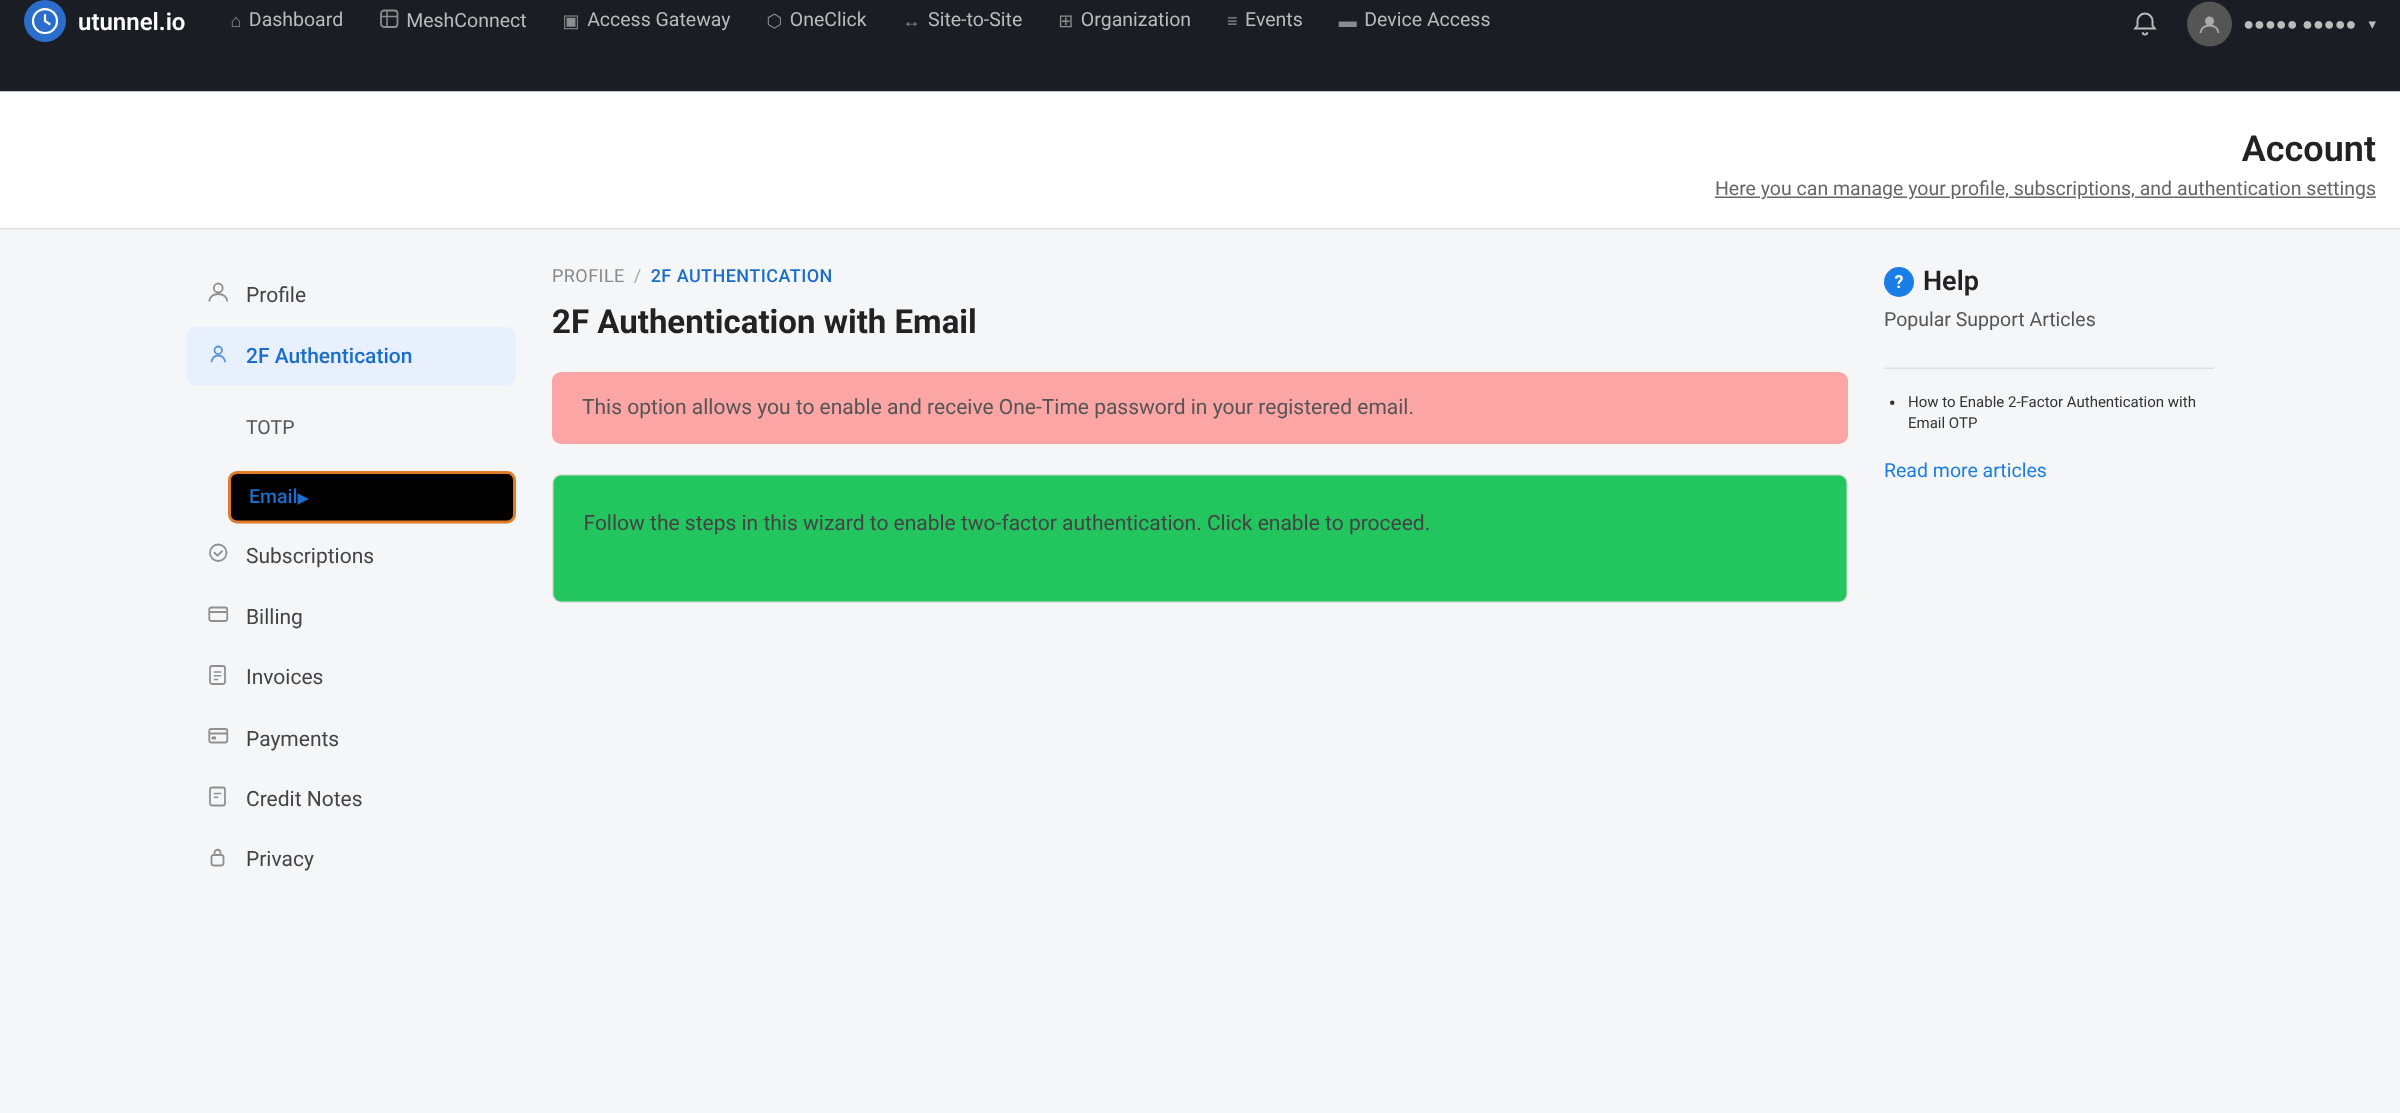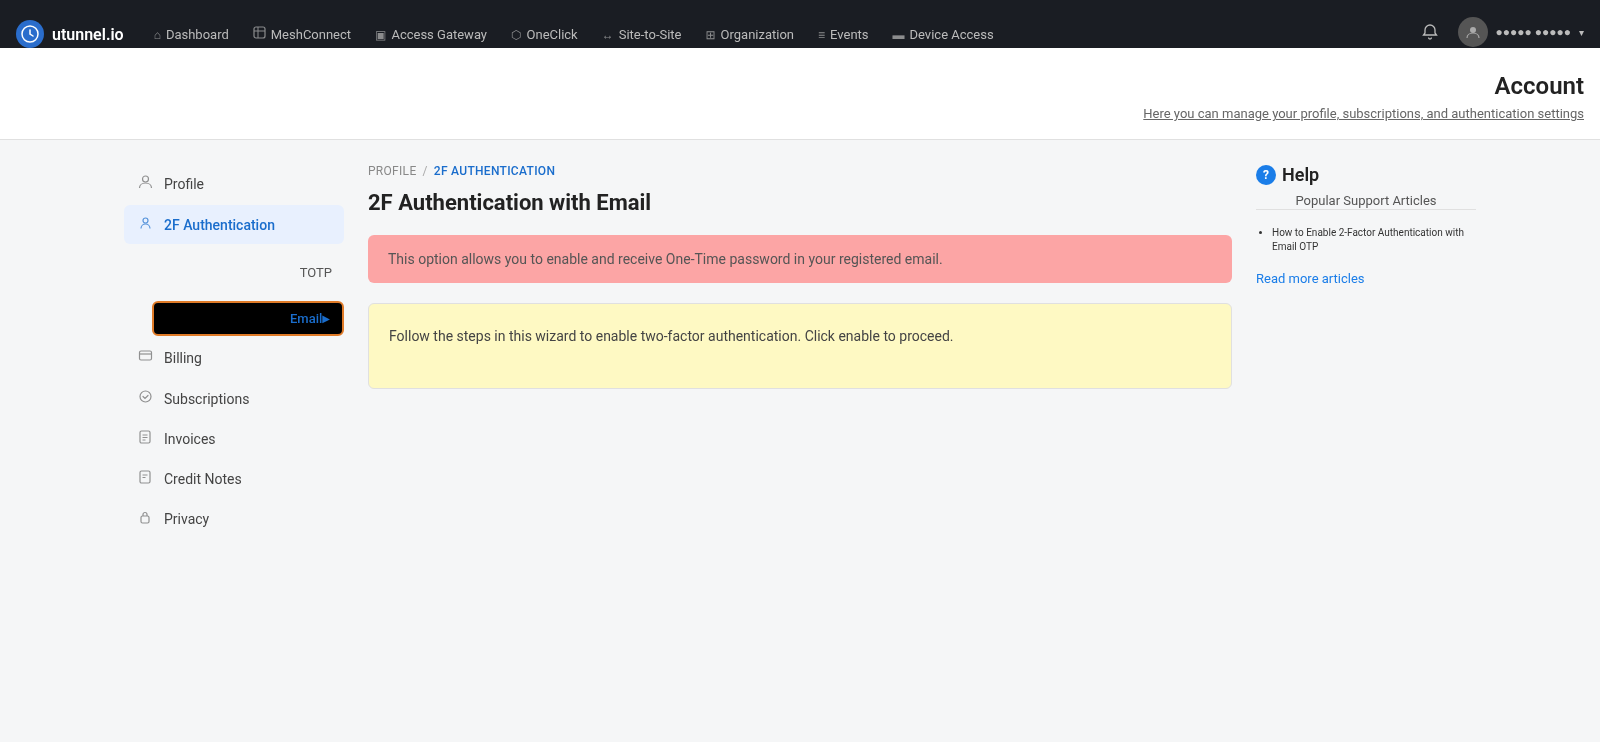--- a/index.html
+++ b/index.html
@@ -10,8 +10,8 @@
       background: #1a1d23;
       color: #ccc;
       display: flex;
-      align-items: flex-end;
-      height: 48px;
+      align-items: flex-start;
+      height: 61px;
       padding: 0 16px;
       gap: 4px;
     }

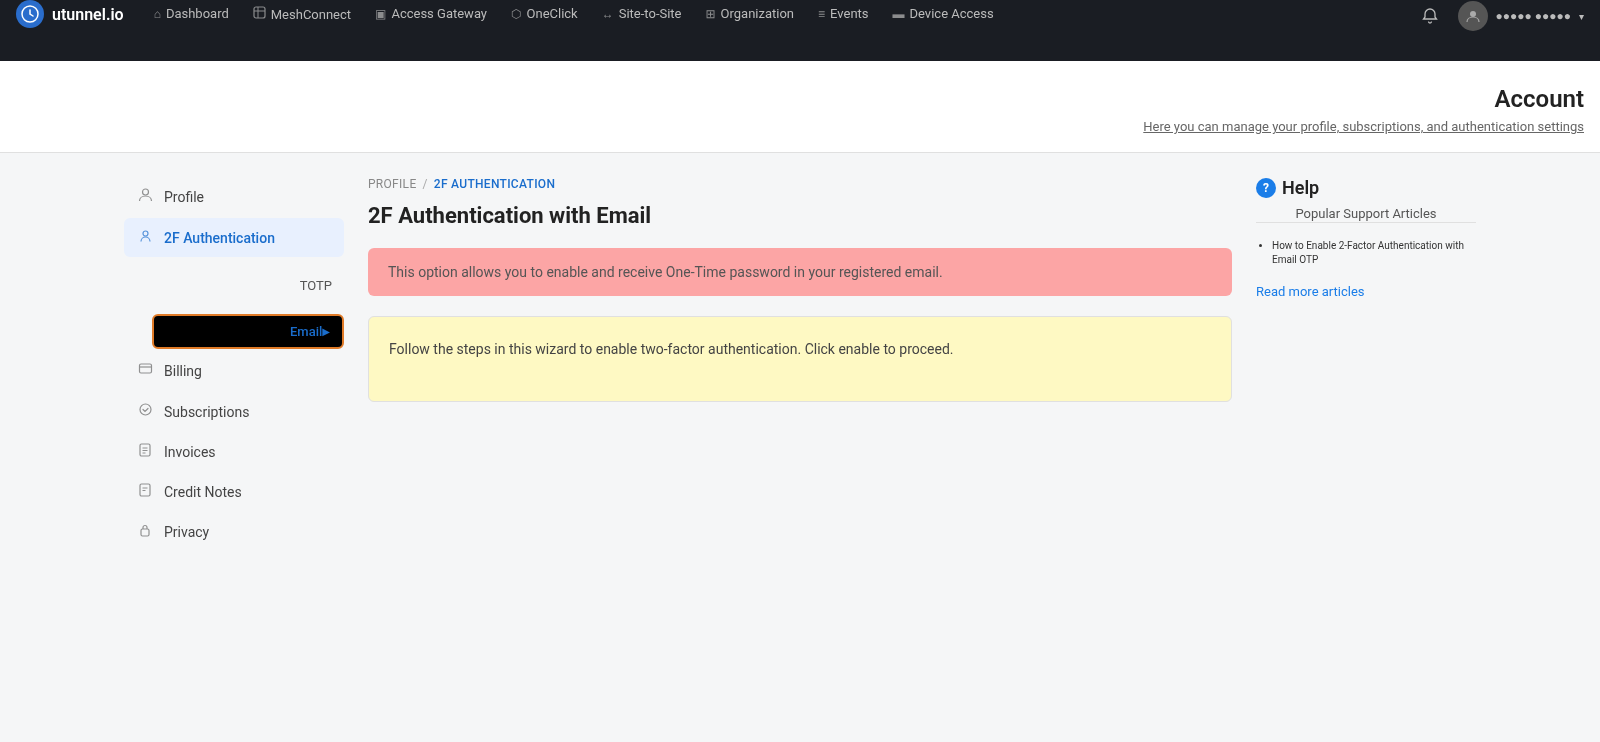--- a/index.html
+++ b/index.html
@@ -232,8 +232,7 @@
     .help-subtitle {
       font-size: 13px;
       color: #555;
-      margin-bottom: 1px;
-      text-align: center;
+      margin-bottom: 24px;
     }
     .help-divider {
       border: none;

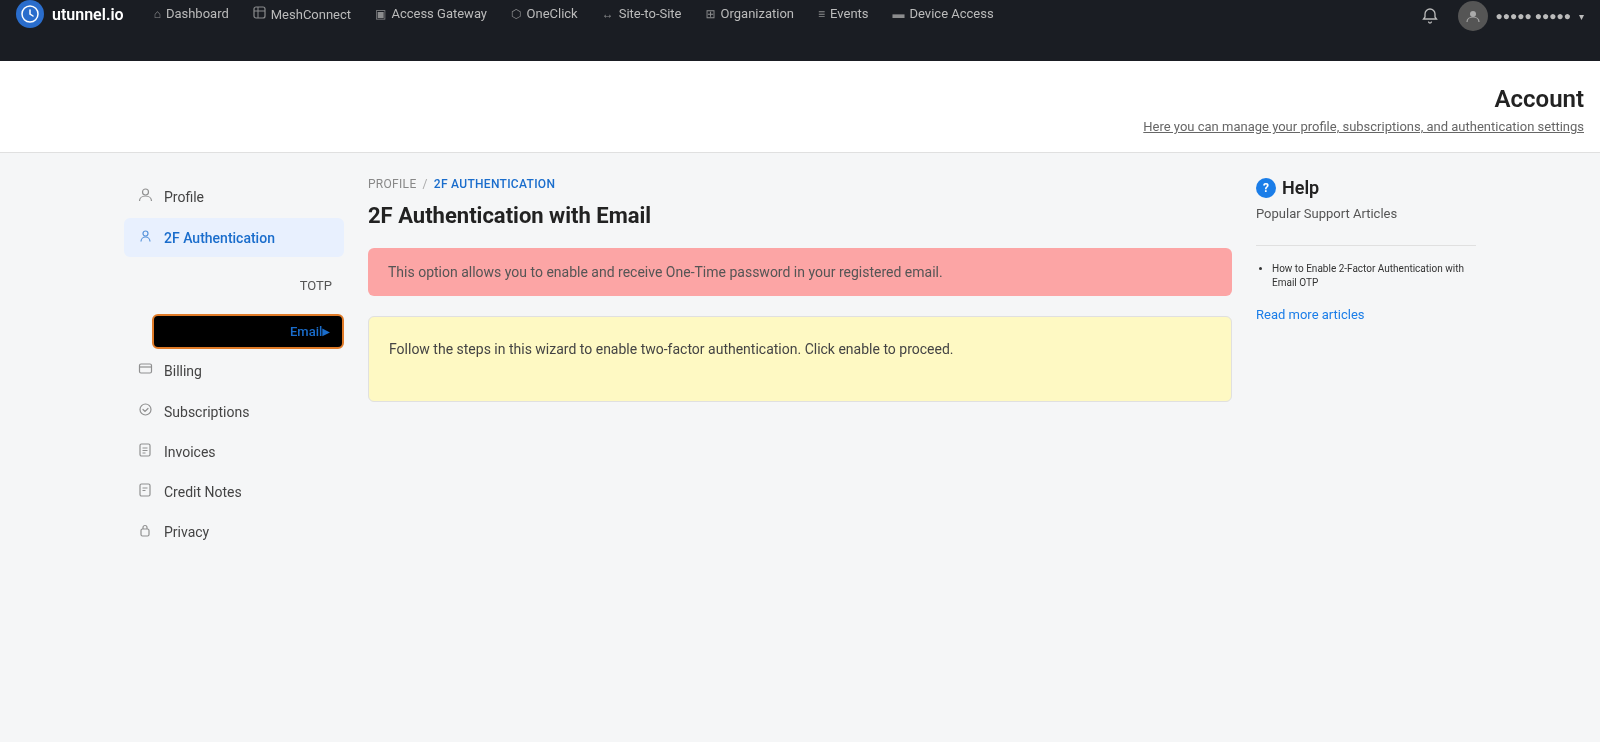--- a/index.html
+++ b/index.html
@@ -127,7 +127,7 @@
     .sidebar-sub-item {
       display: flex;
       align-items: center;
-      justify-content: flex-end;
+      justify-content: flex-start;
       padding: 8px 12px;
       border-radius: 6px;
       cursor: pointer;

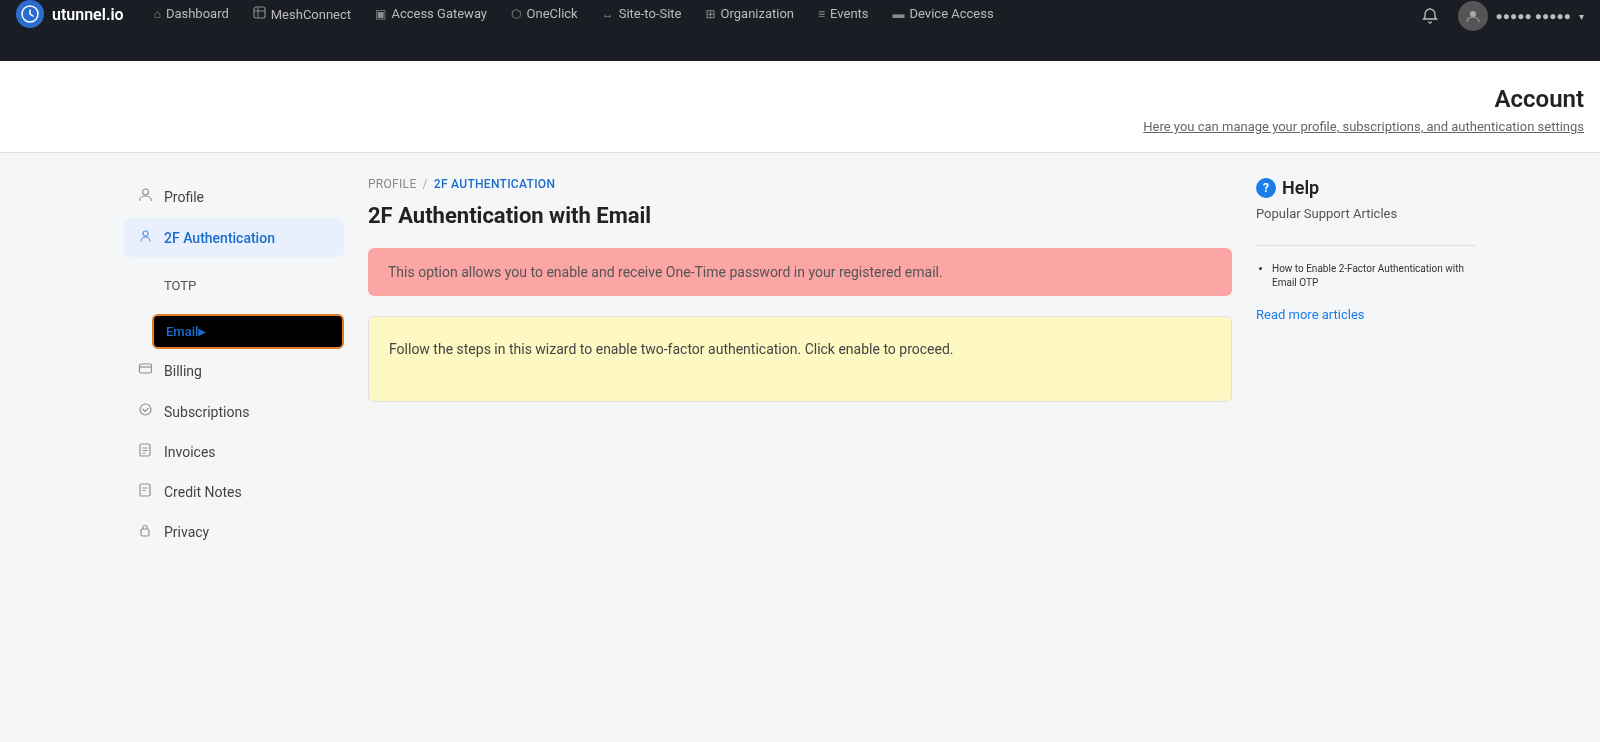--- a/index.html
+++ b/index.html
@@ -180,7 +180,7 @@
     }
 
     .wizard-box {
-      background: #fef9c3;
+      background: #22c55e;
       border: 1px solid #e0e0e0;
       border-radius: 6px;
       padding: 24px 20px;

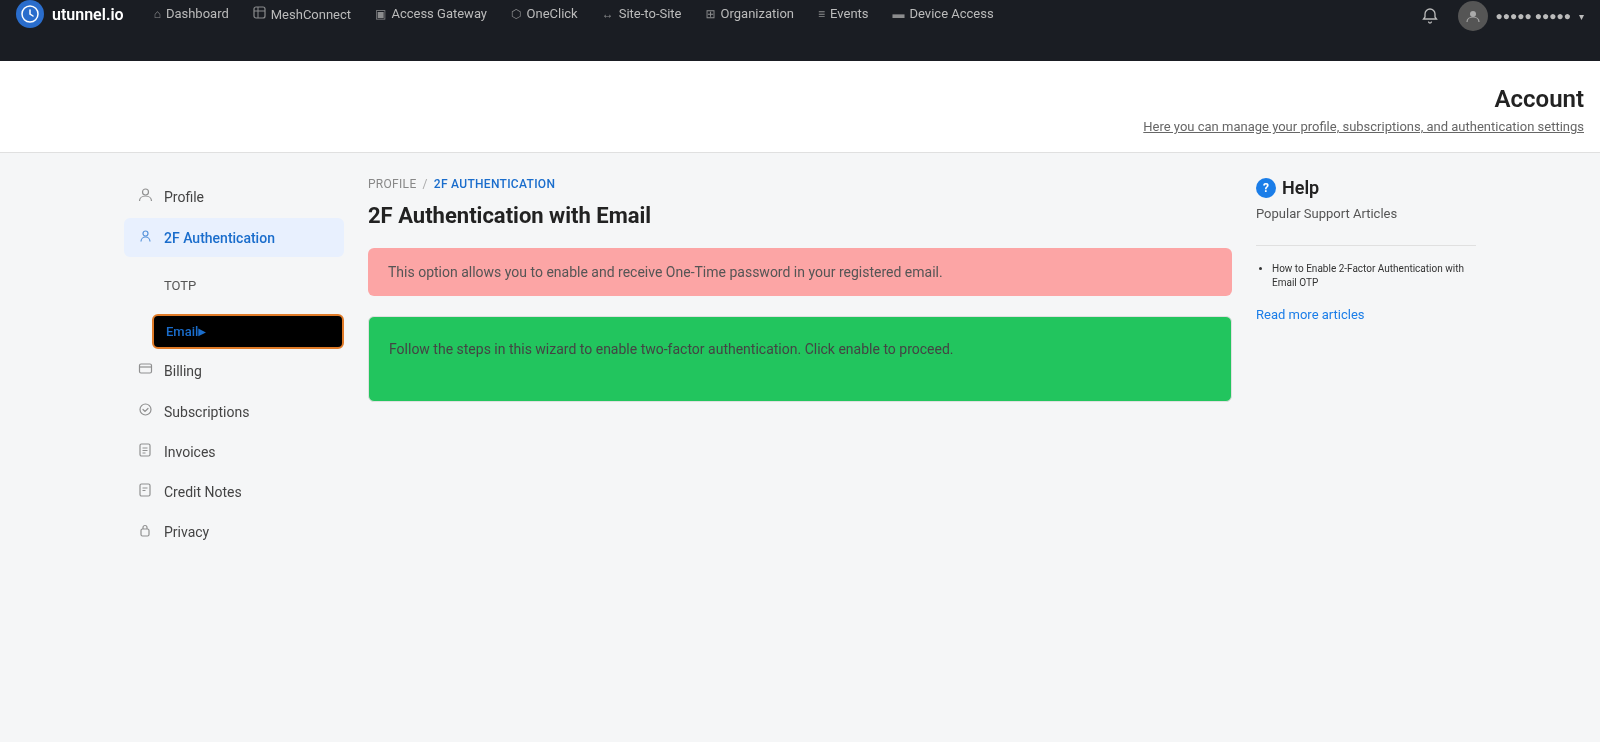--- a/index.html
+++ b/index.html
@@ -356,21 +356,21 @@
     <div class="sidebar-item">
       <span class="sidebar-item-icon">
         <svg width="15" height="15" viewBox="0 0 15 15" fill="none">
+            <circle cx="7.5" cy="7.5" r="5.5" stroke="#666" stroke-width="1.2"></circle>
+            <path d="M5 7.5l2 2 3-3" stroke="#666" stroke-width="1.2" stroke-linecap="round"></path>
+          </svg>
+      </span>
+      <span>Subscriptions</span>
+    </div>
+
+    <div class="sidebar-item">
+      <span class="sidebar-item-icon">
+        <svg width="15" height="15" viewBox="0 0 15 15" fill="none">
             <rect x="1.5" y="3" width="12" height="9" rx="1.5" stroke="#666" stroke-width="1.2"></rect>
             <path d="M1.5 6h12" stroke="#666" stroke-width="1.2"></path>
           </svg>
       </span>
       <span>Billing</span>
-    </div>
-
-    <div class="sidebar-item">
-      <span class="sidebar-item-icon">
-        <svg width="15" height="15" viewBox="0 0 15 15" fill="none">
-            <circle cx="7.5" cy="7.5" r="5.5" stroke="#666" stroke-width="1.2"></circle>
-            <path d="M5 7.5l2 2 3-3" stroke="#666" stroke-width="1.2" stroke-linecap="round"></path>
-          </svg>
-      </span>
-      <span>Subscriptions</span>
     </div>
 
     <div class="sidebar-item">

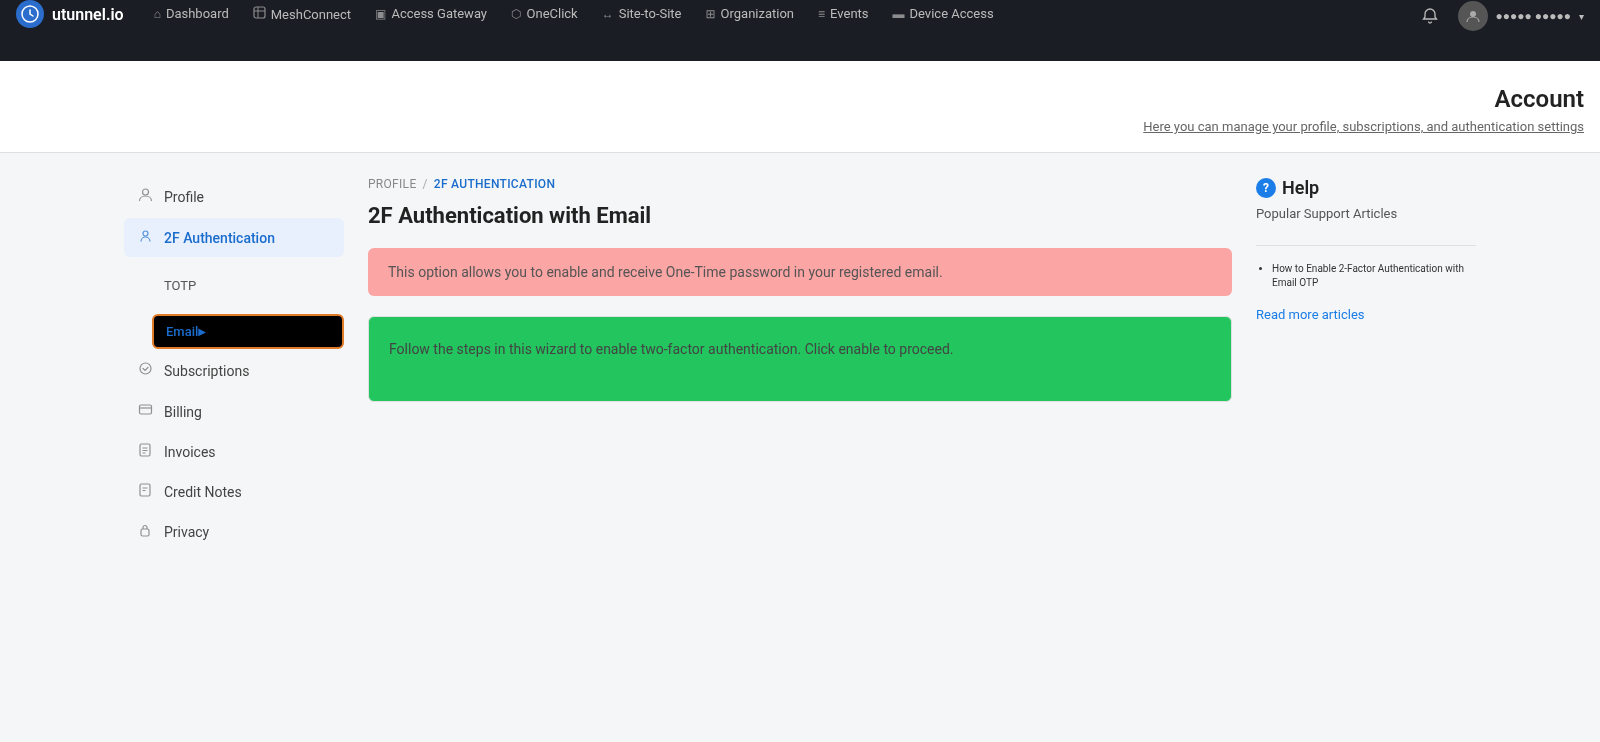--- a/index.html
+++ b/index.html
@@ -383,6 +383,16 @@
       <span>Invoices</span>
     </div>
 
+    <div class="sidebar-item">
+      <span class="sidebar-item-icon">
+        <svg width="15" height="15" viewBox="0 0 15 15" fill="none">
+            <rect x="1.5" y="3" width="12" height="9" rx="1.5" stroke="#666" stroke-width="1.2"></rect>
+            <path d="M1.5 6h12" stroke="#666" stroke-width="1.2"></path>
+            <rect x="3" y="8" width="3" height="2" rx="0.5" fill="#666"></rect>
+          </svg>
+      </span>
+      <span>Payments</span>
+    </div>
 
     <div class="sidebar-item">
       <span class="sidebar-item-icon">

